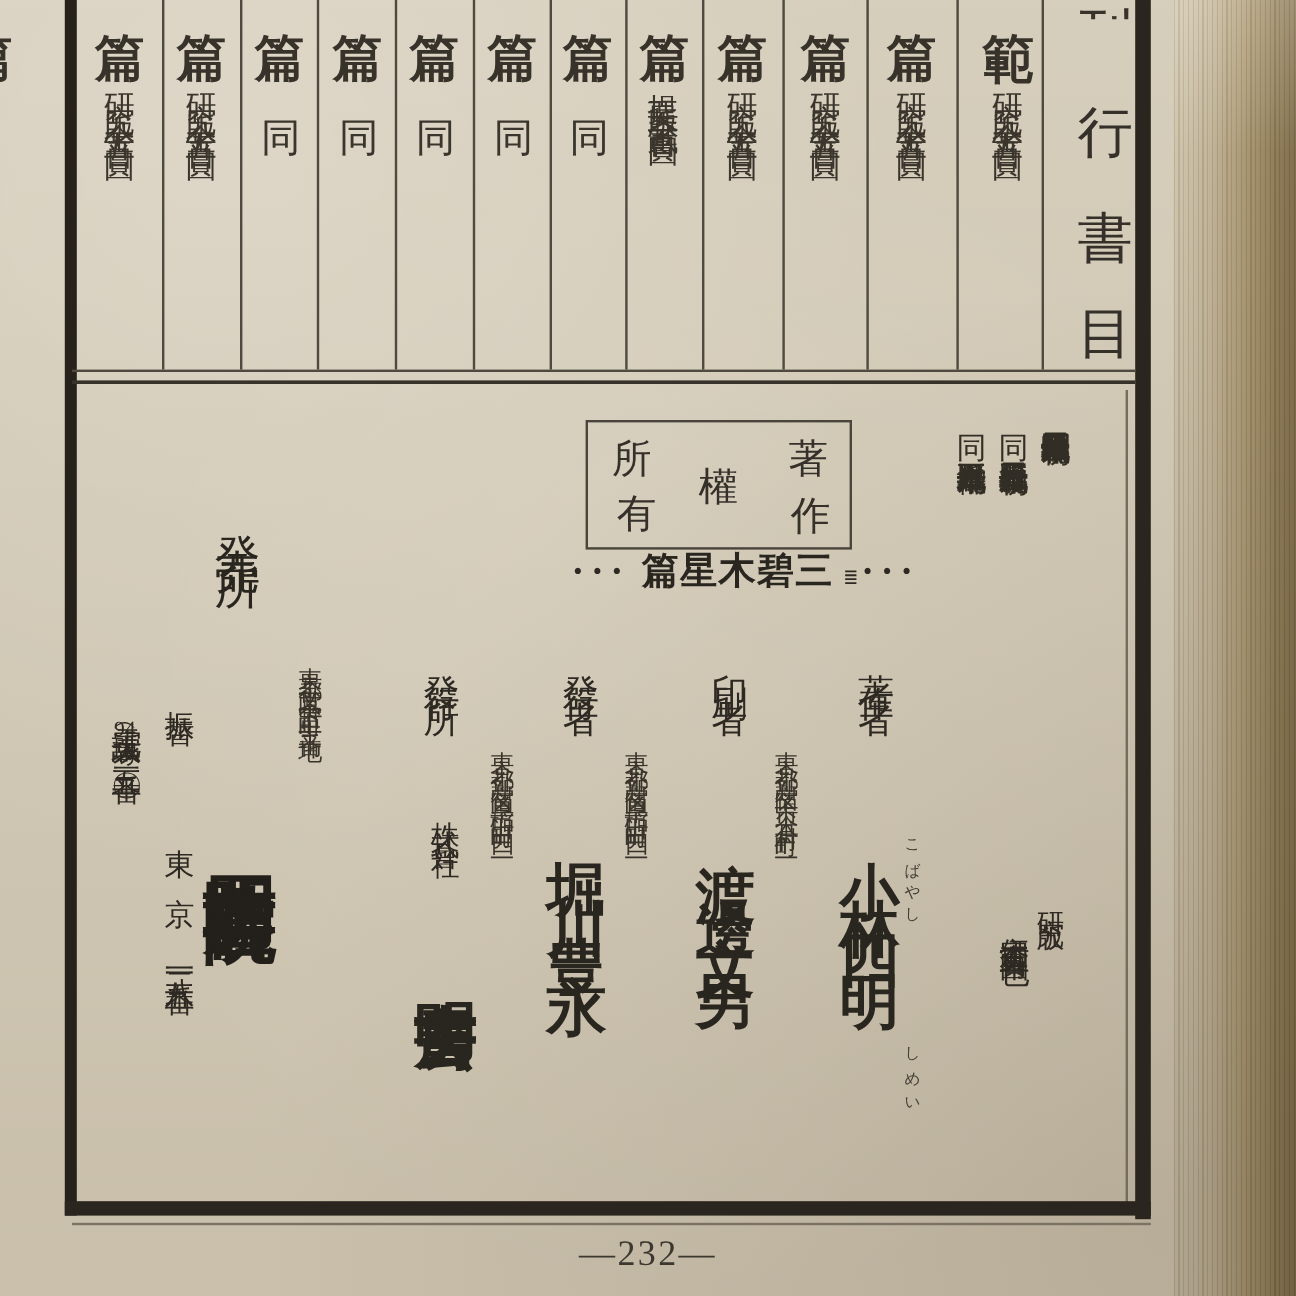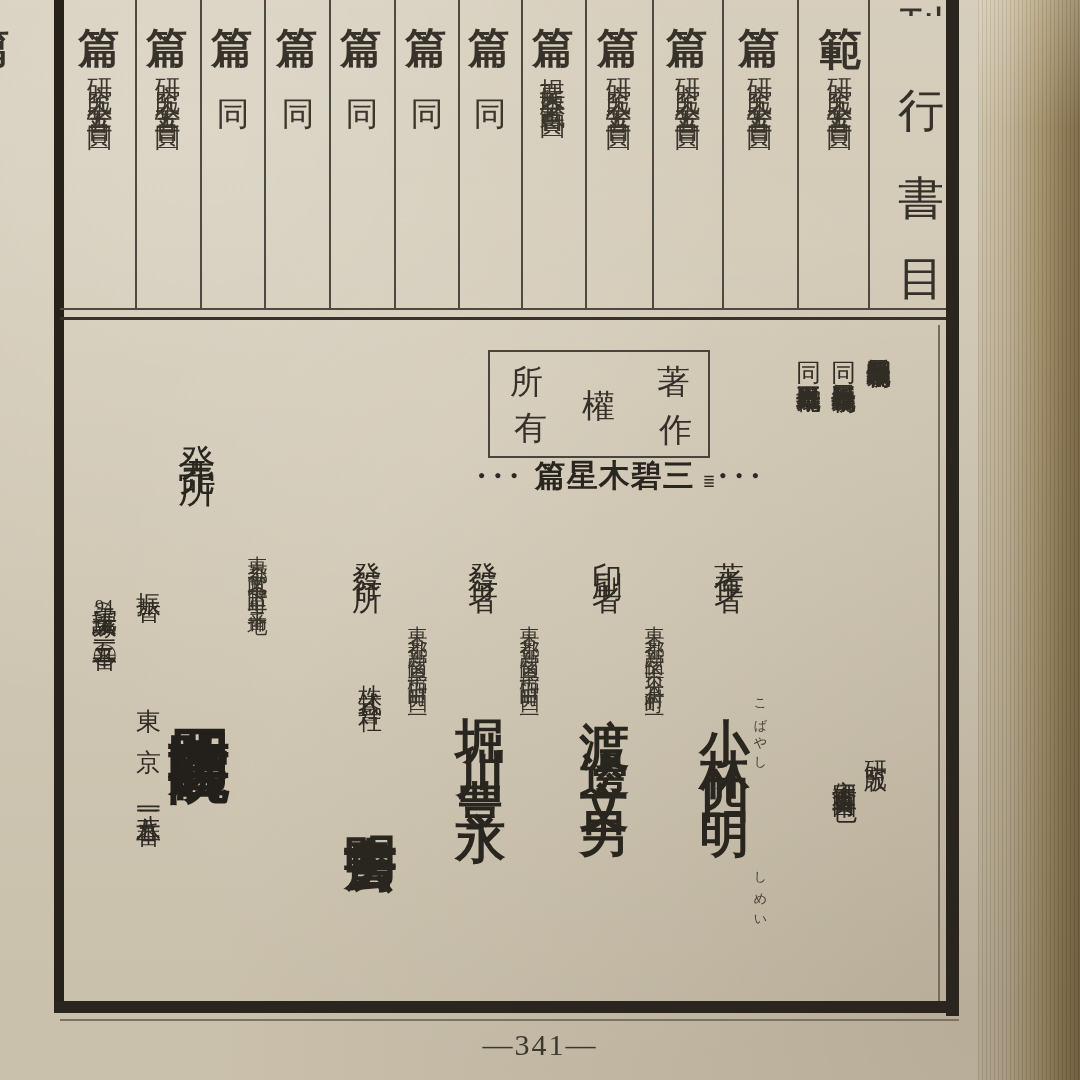--- a/index.html
+++ b/index.html
@@ -160,7 +160,7 @@
     <span>電話大塚</span><span style="font-size:20px;">︵</span><span style="text-combine-upright:all;font-size:18px;letter-spacing:0;">94</span><span style="font-size:20px;">︶</span><span>一三五〇番</span>
   </div>
 
-  <div class="htext" style="left:0;top:1028px;width:1080px;text-align:center;font-size:30px;letter-spacing:2px;color:#3c3830;">—341—</div>
+  <div class="htext" style="left:0;top:1028px;width:1080px;text-align:center;font-size:30px;letter-spacing:2px;color:#3c3830;">—232—</div>
 </div>
 
 </body></html>

